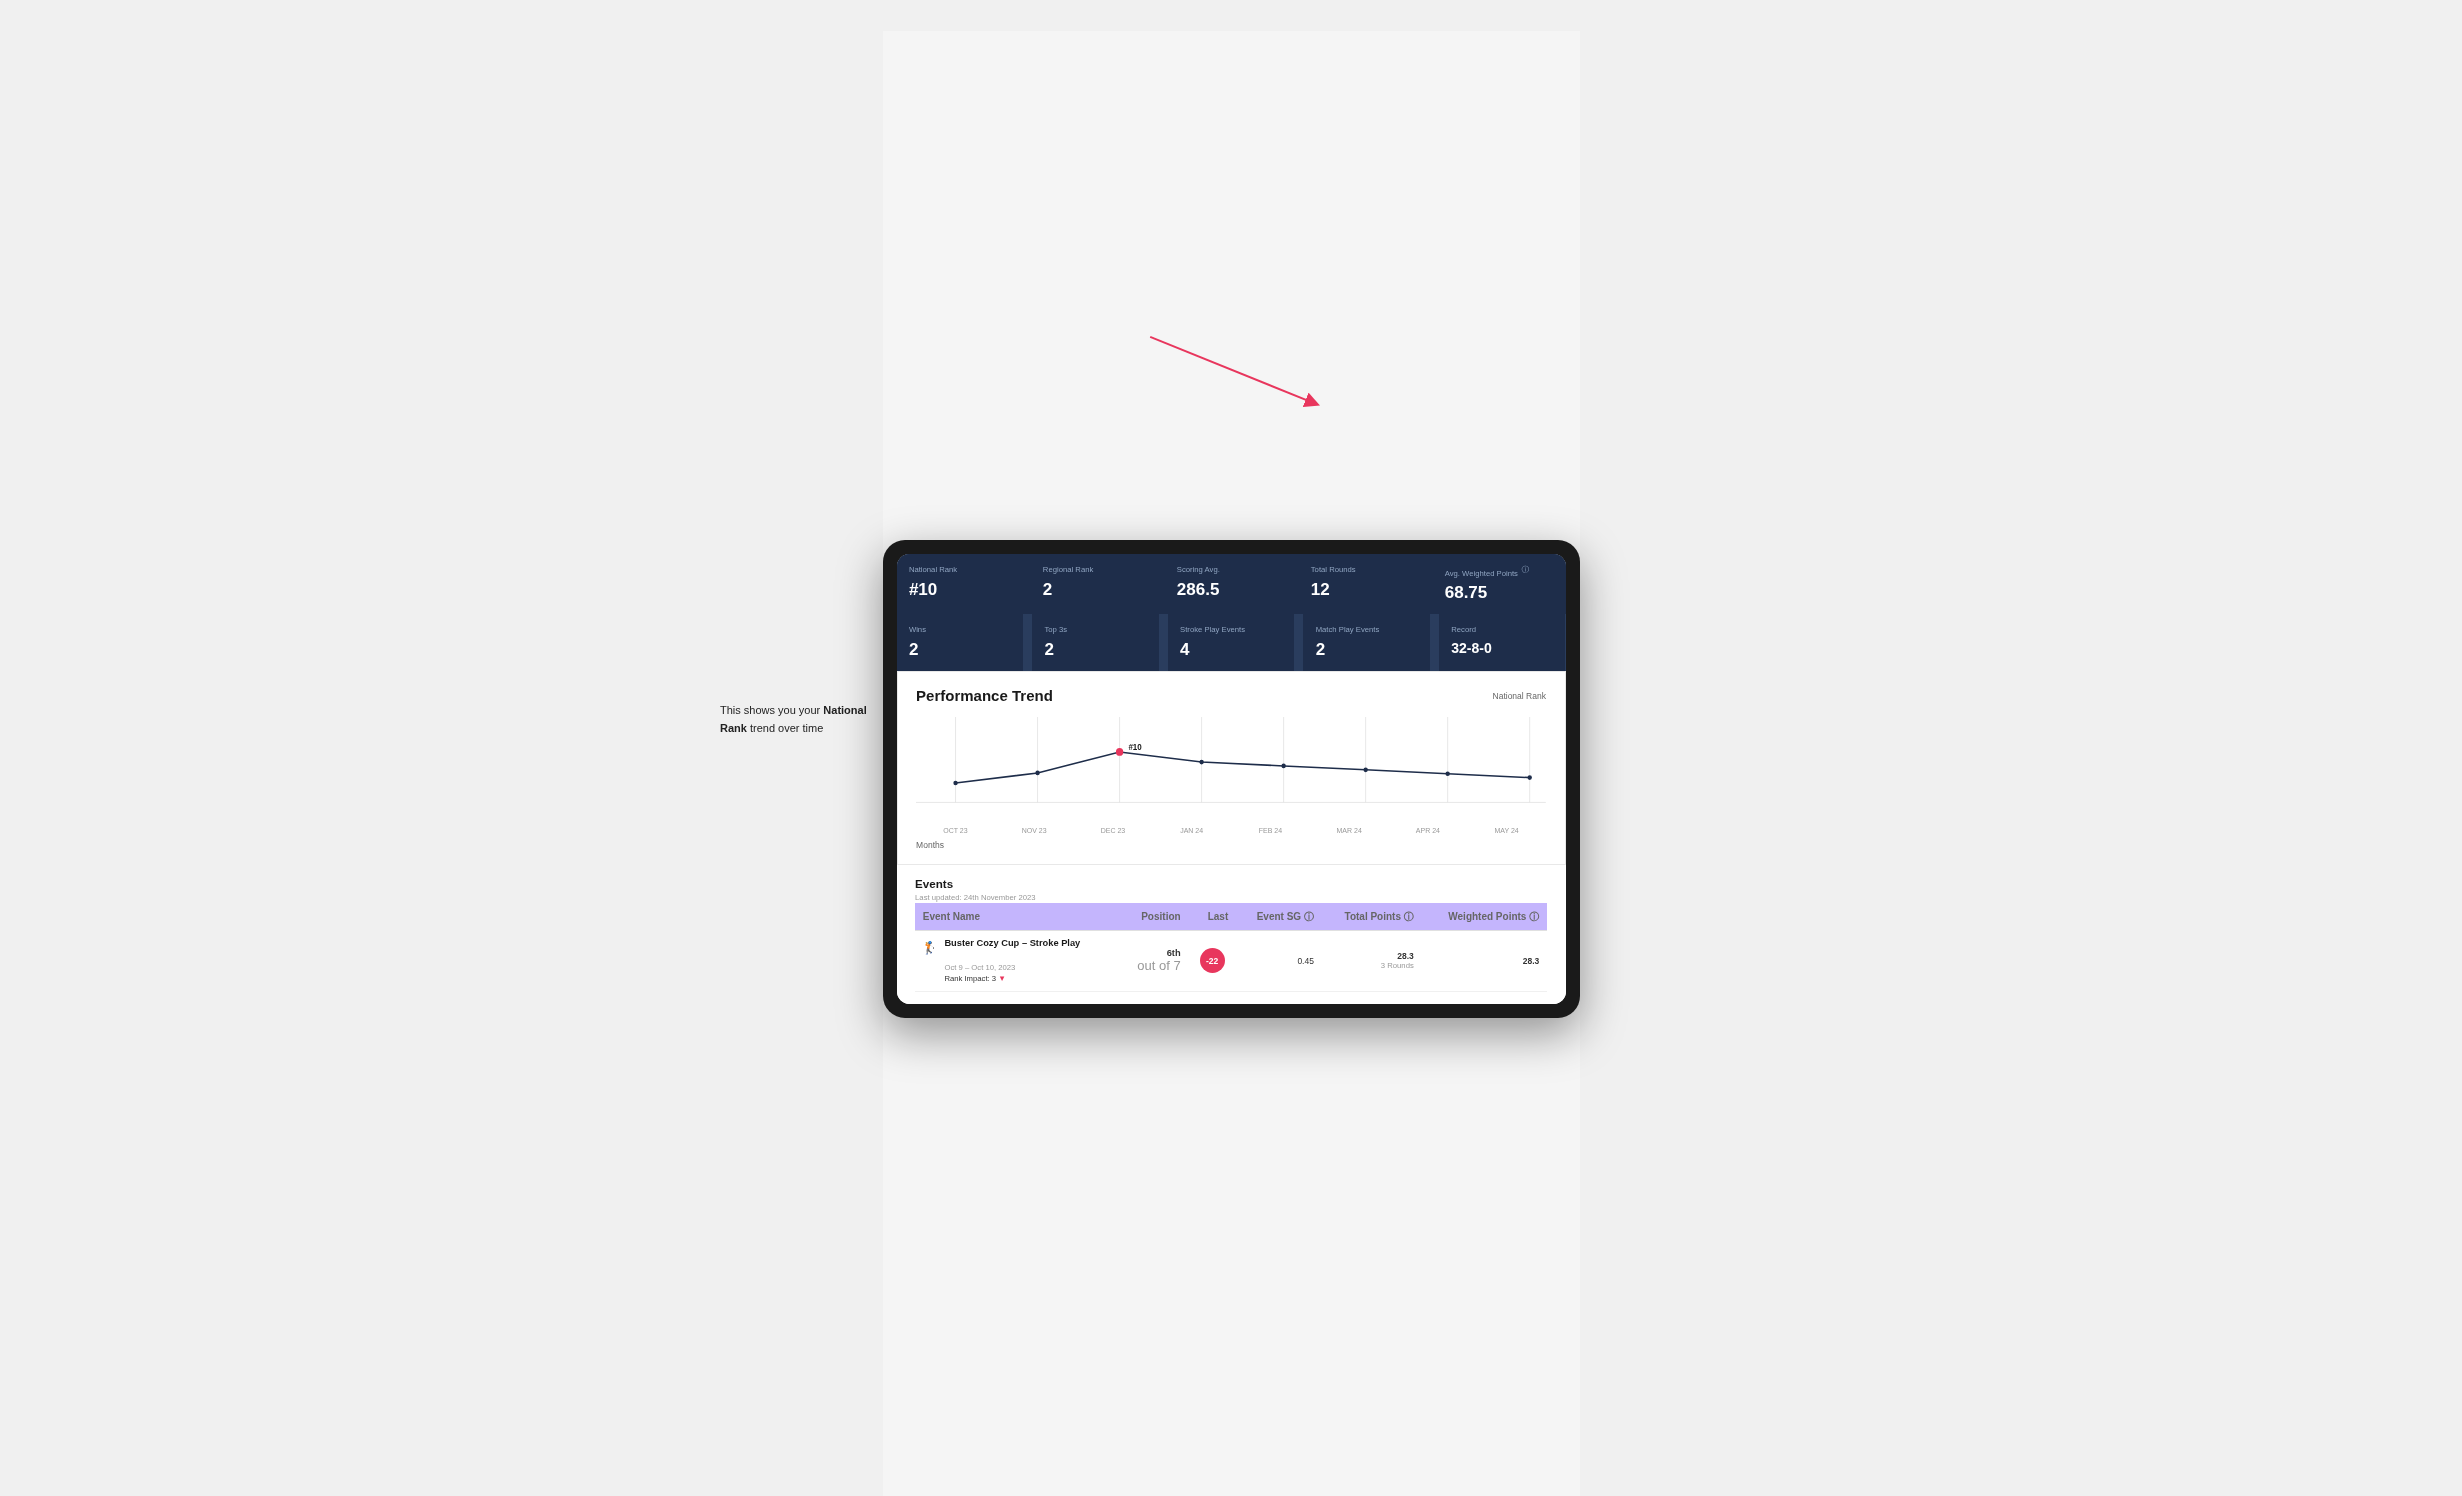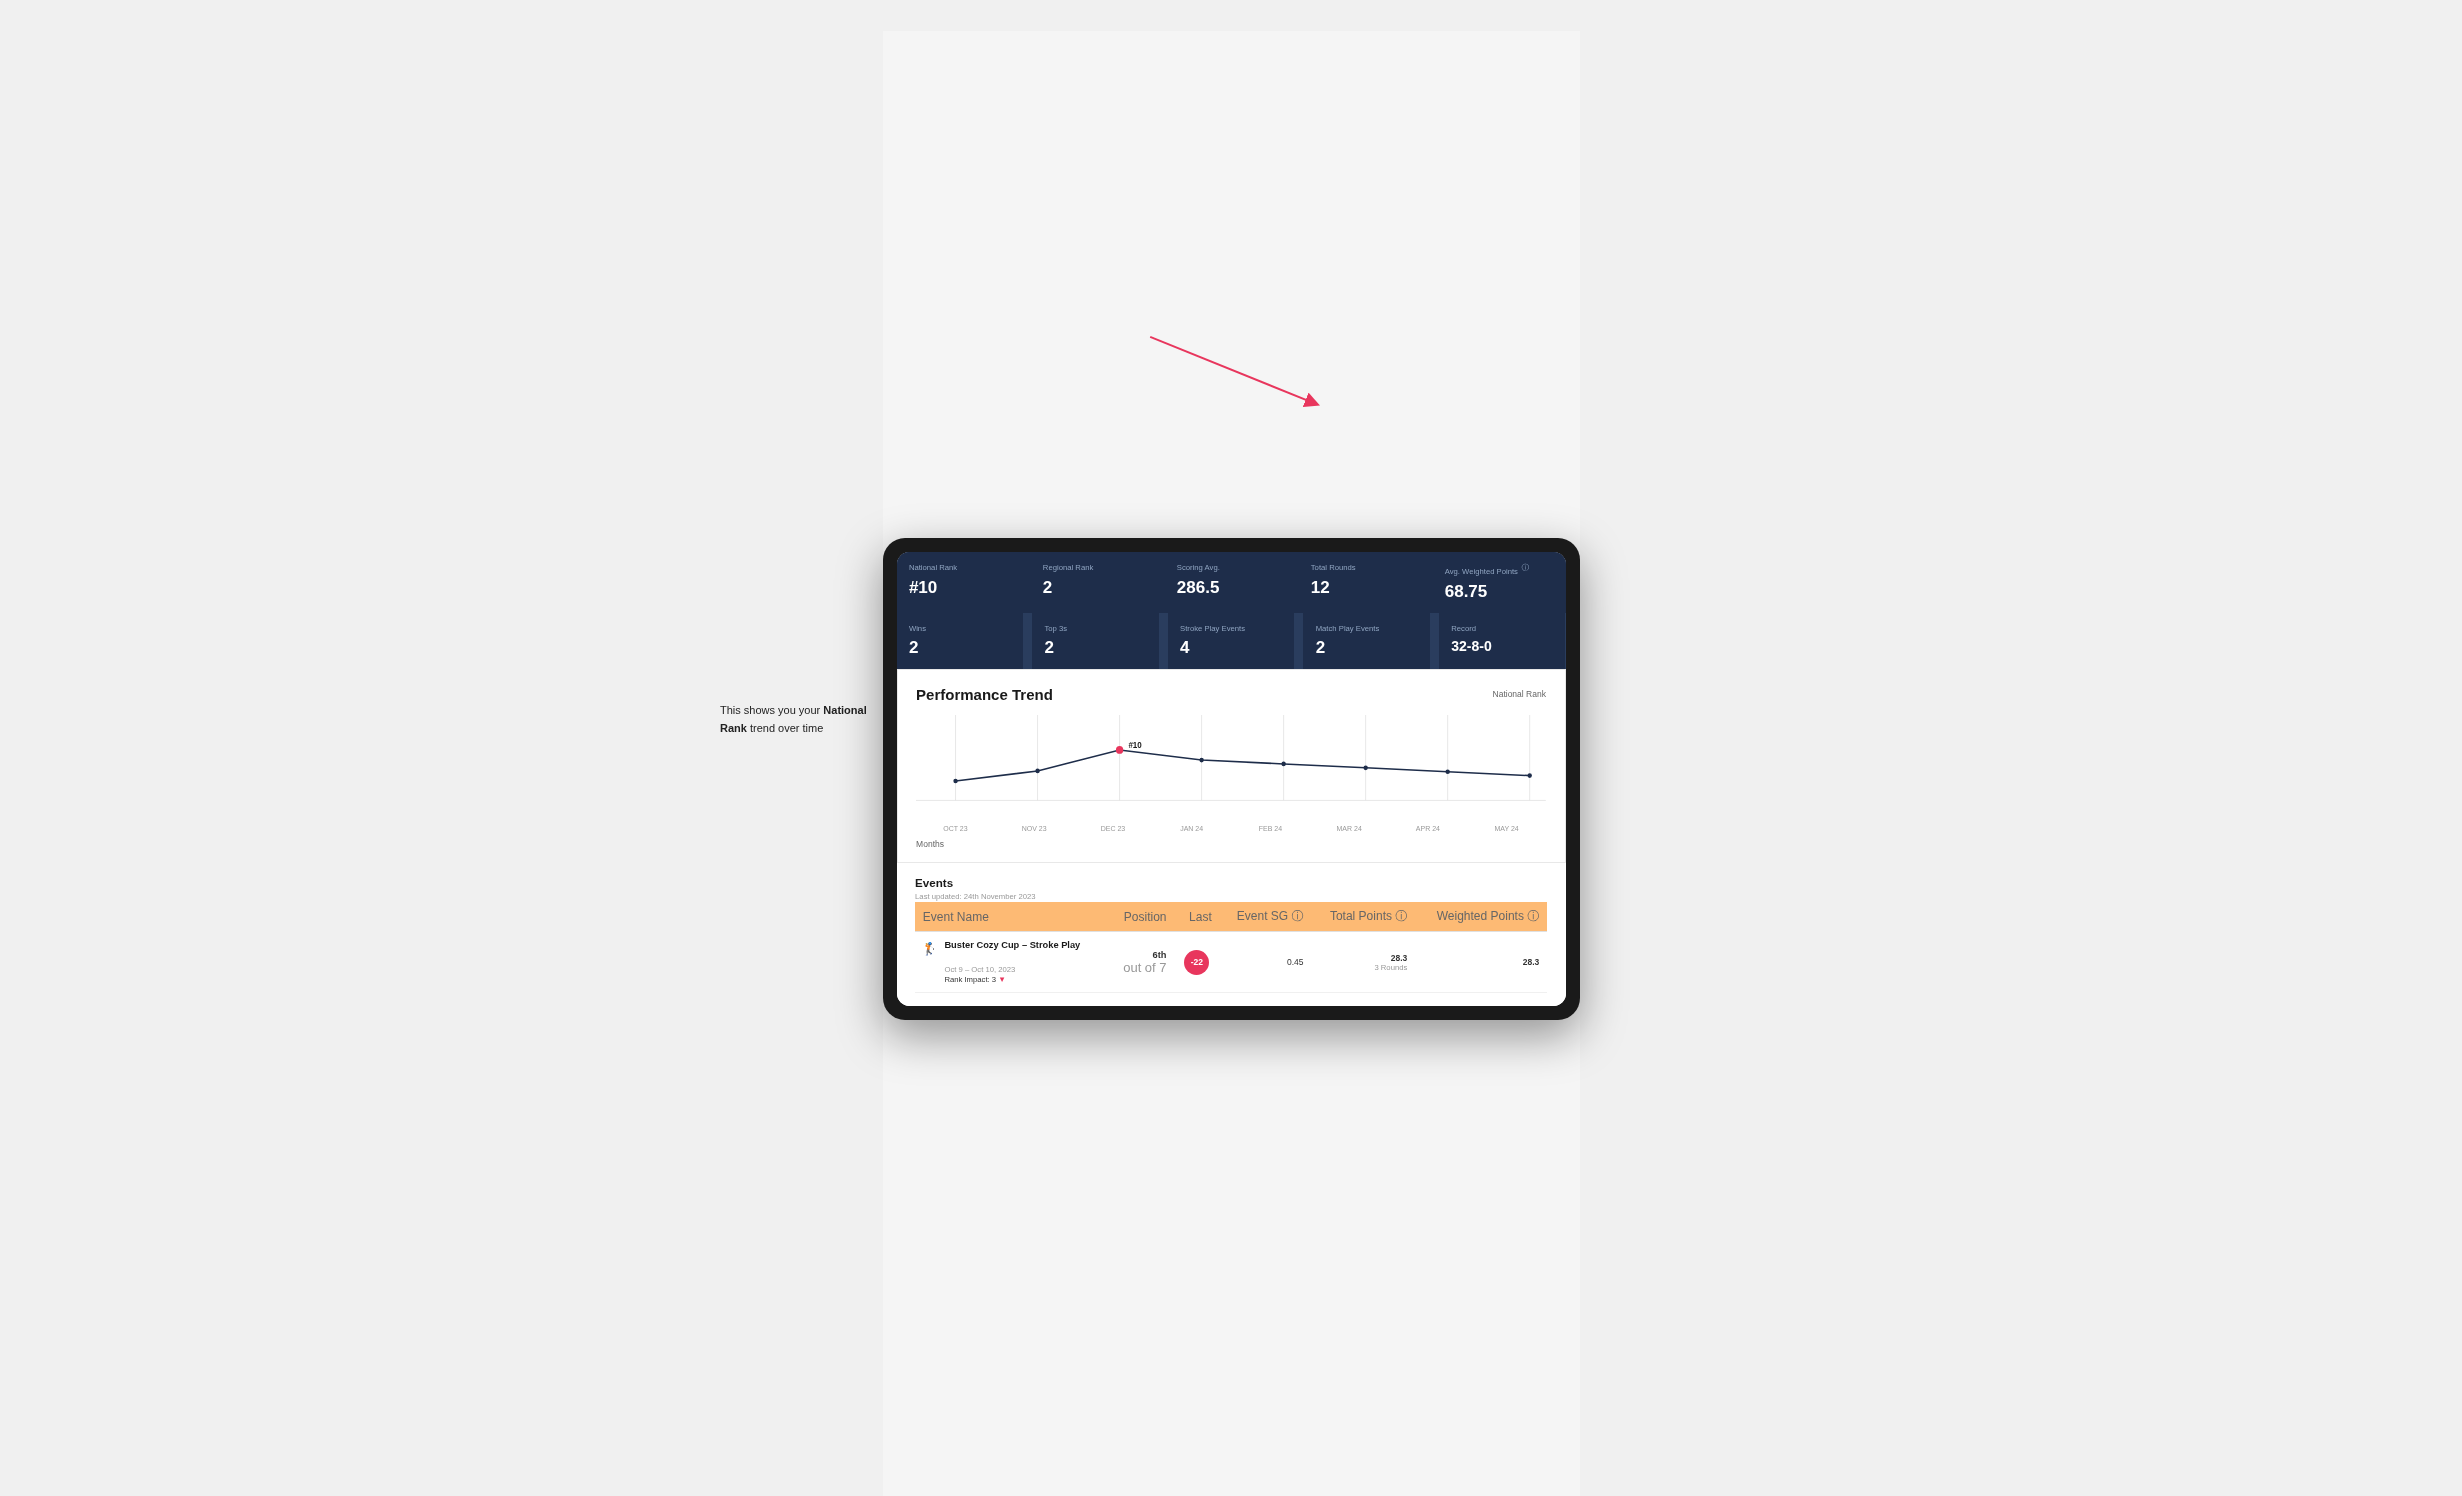--- a/index.html
+++ b/index.html
@@ -161,12 +161,12 @@
     }
 
     .events-table th {
-      background: #fdba74;
+      background: #c4b5fd;
       padding: 6.2px 7.7px;
       text-align: left;
-      font-size: 12px;
+      font-size: 10px;
       color: #666;
-      font-weight: 400;
+      font-weight: 700;
       border-bottom: 0.8px solid #e0e0e0;
     }
 

